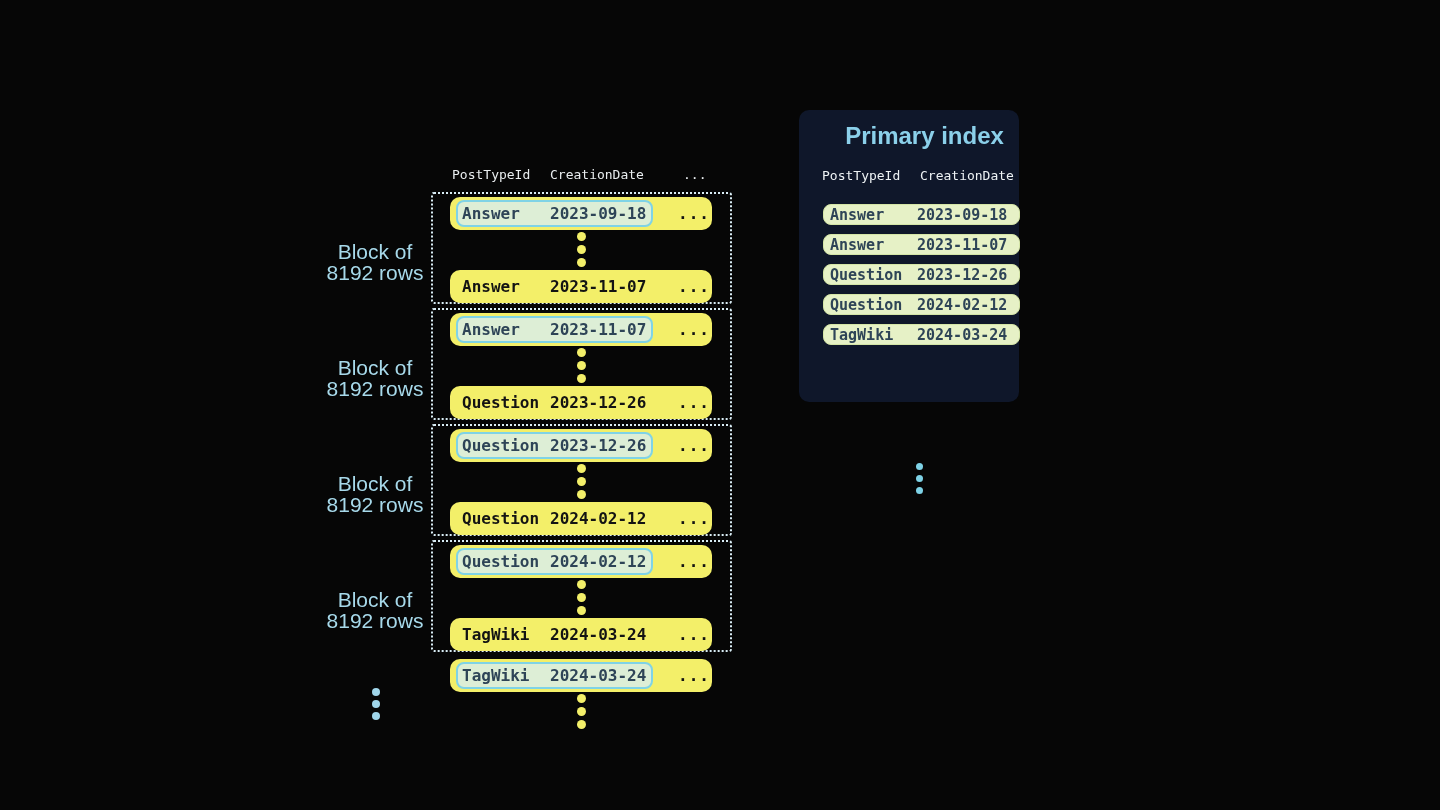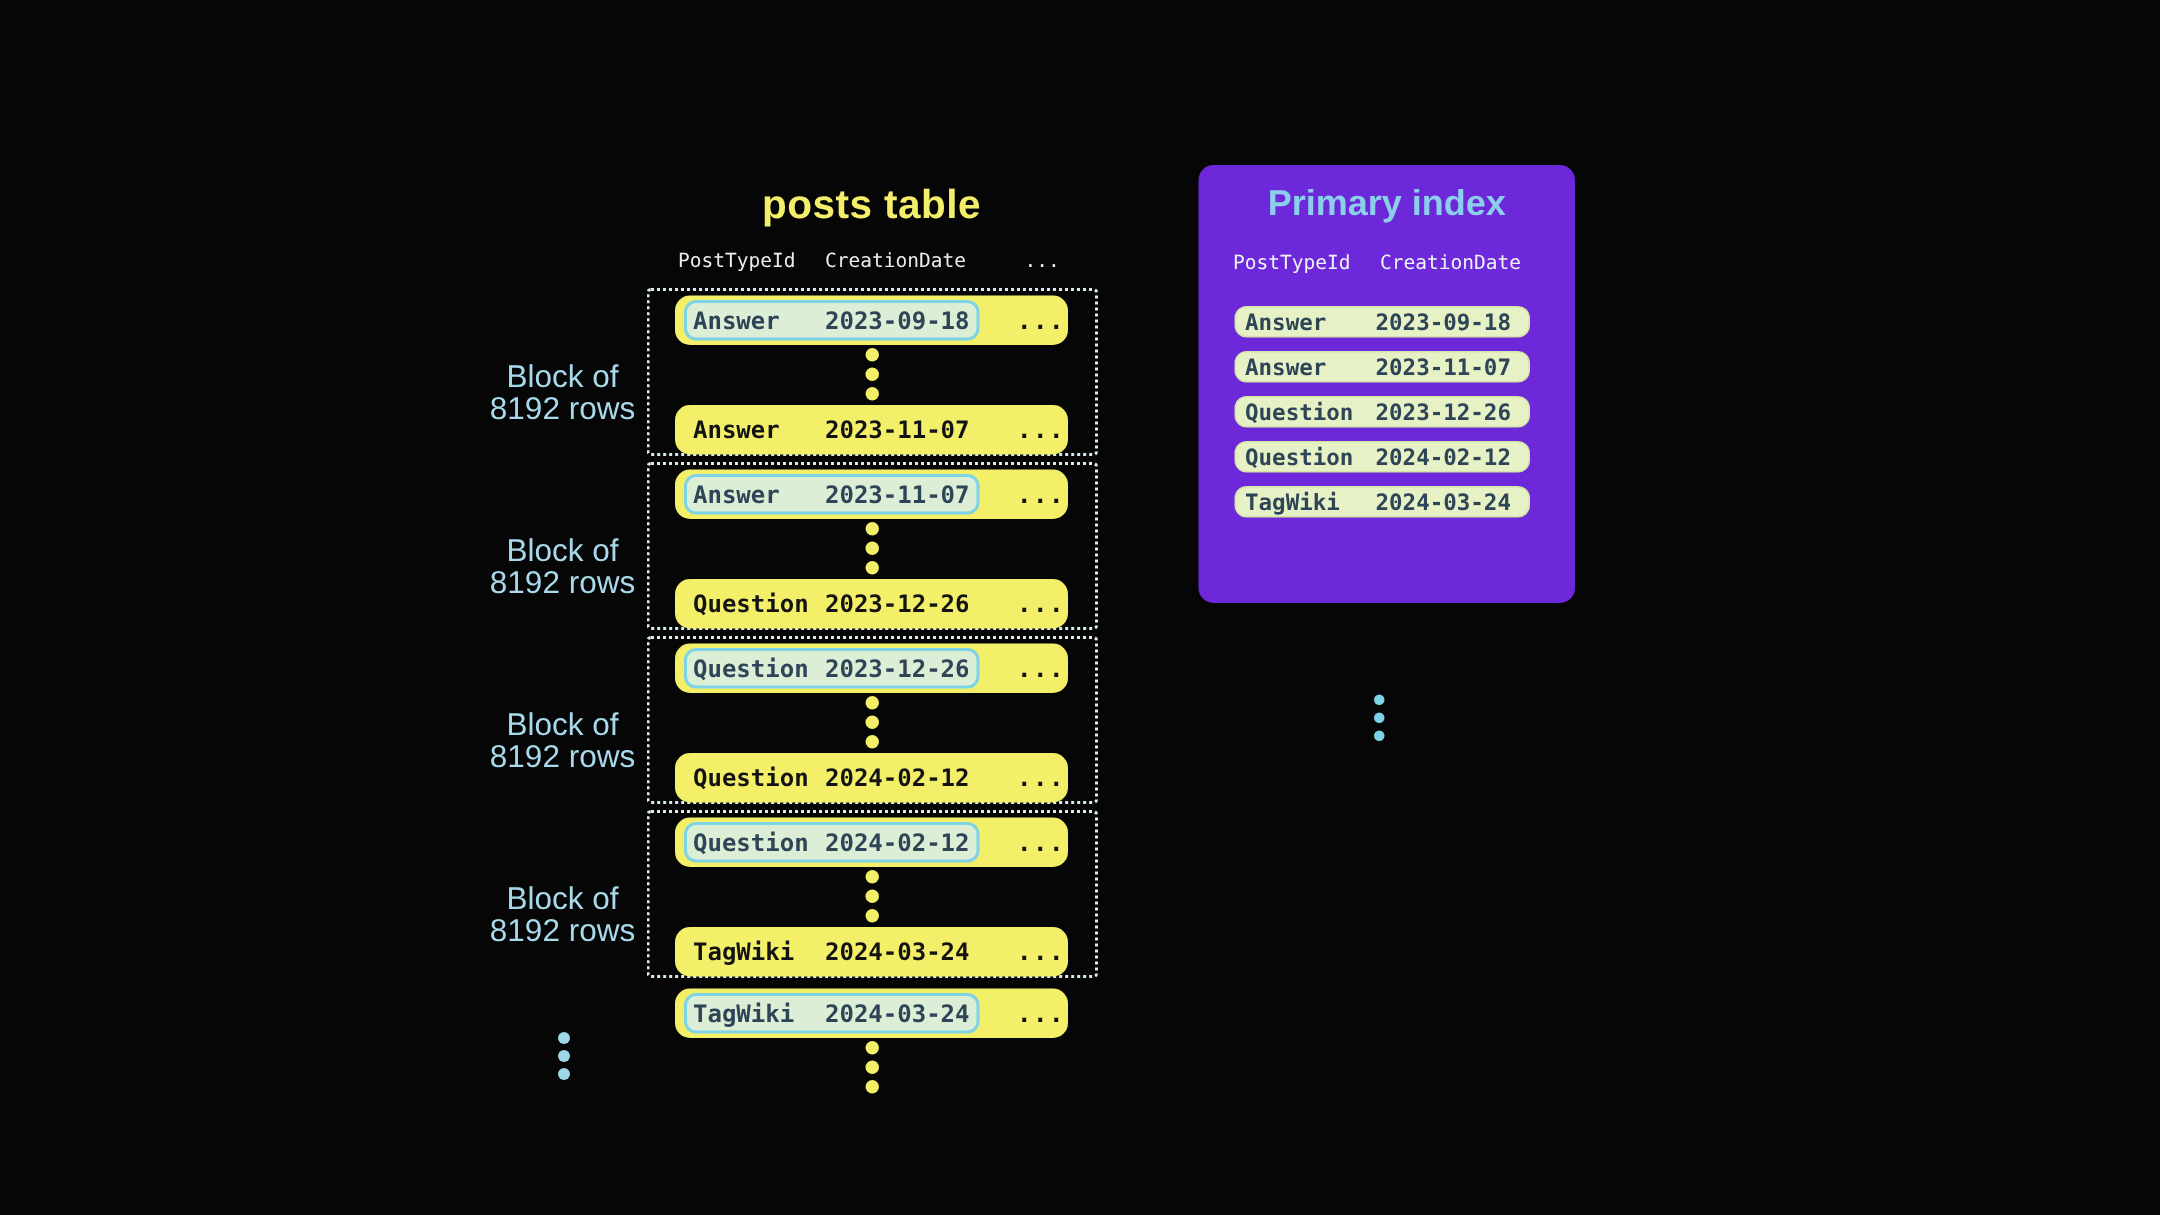--- a/index.html
+++ b/index.html
@@ -140,7 +140,6 @@
 
 <div class="canvas">
 
-  <div class="posts-title">posts table</div>
   <div class="posts-header">
     <span class="h-type">PostTypeId</span>
     <span class="h-date">CreationDate</span>

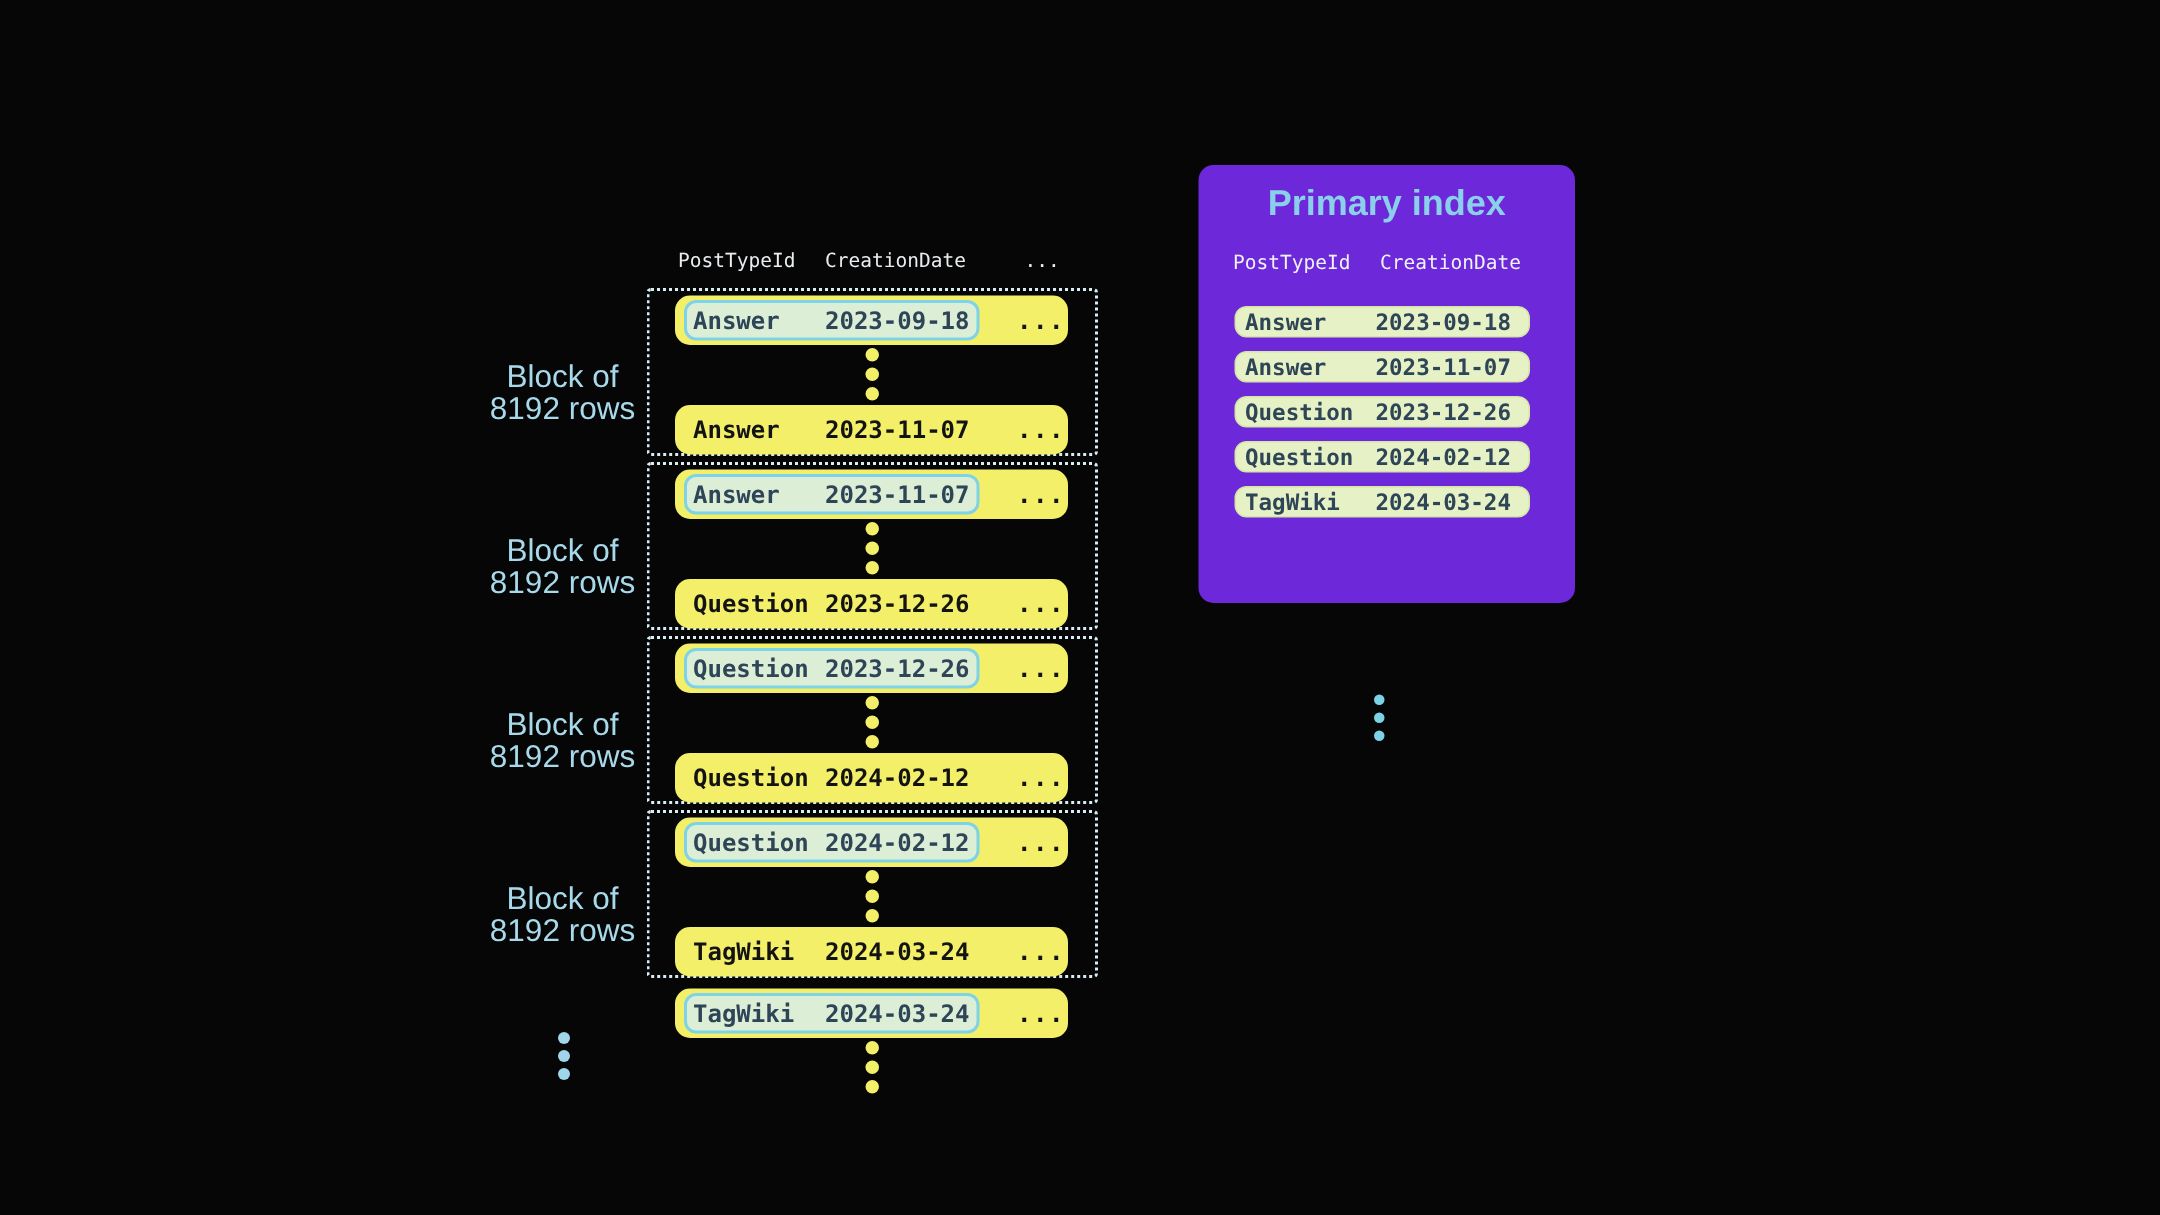--- a/index.html
+++ b/index.html
@@ -97,8 +97,8 @@
   
   .pi-panel {
     position: absolute;
-    left: 799px; top: 110px; width: 251px; height: 292px;
-    background: #6d28d9;
+    left: 799px; top: 110px; width: 220px; height: 292px;
+    background: #0f172a;
     border-radius: 10px;
   }
   .pi-title {

